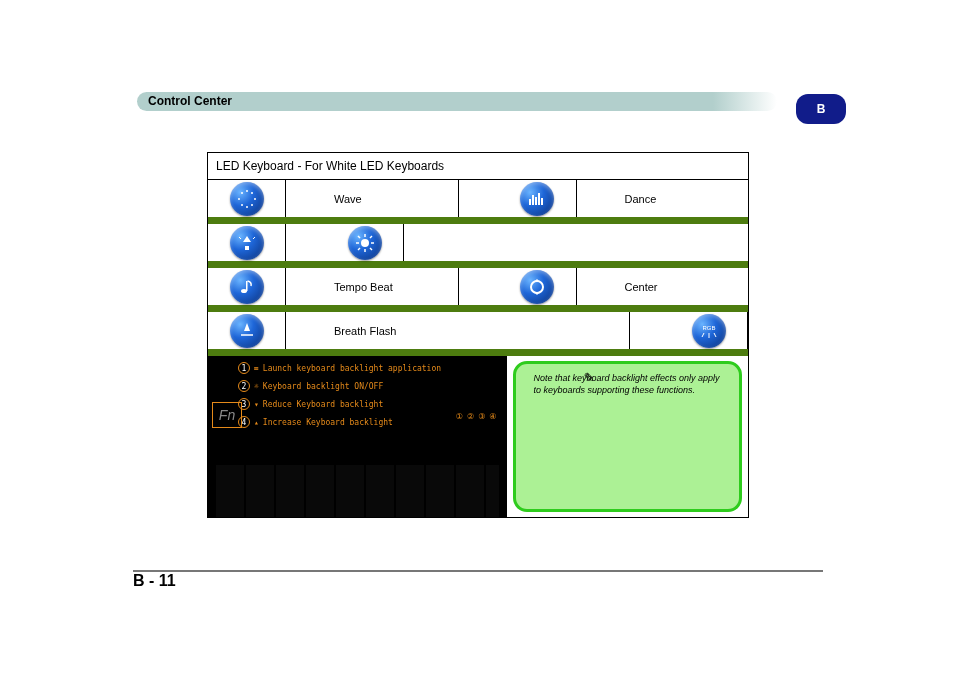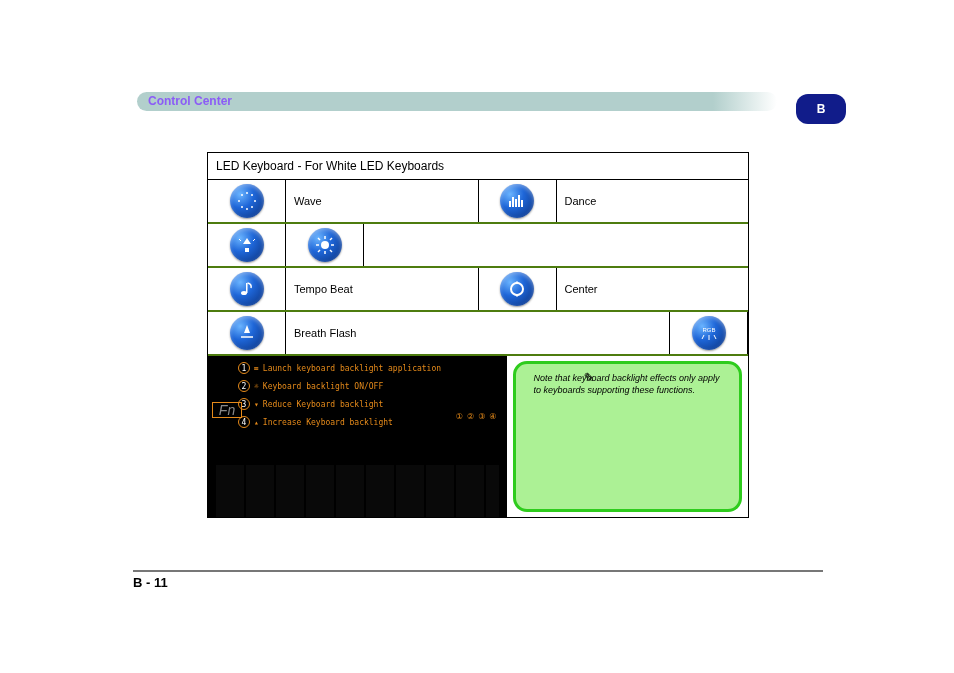--- a/index.html
+++ b/index.html
@@ -26,7 +26,7 @@
     left: 148px;
     font-size: 12px;
     font-weight: bold;
-    color: #8b5cf6;
+    color: #000000;
   }
   .blue-tab {
     position: absolute;

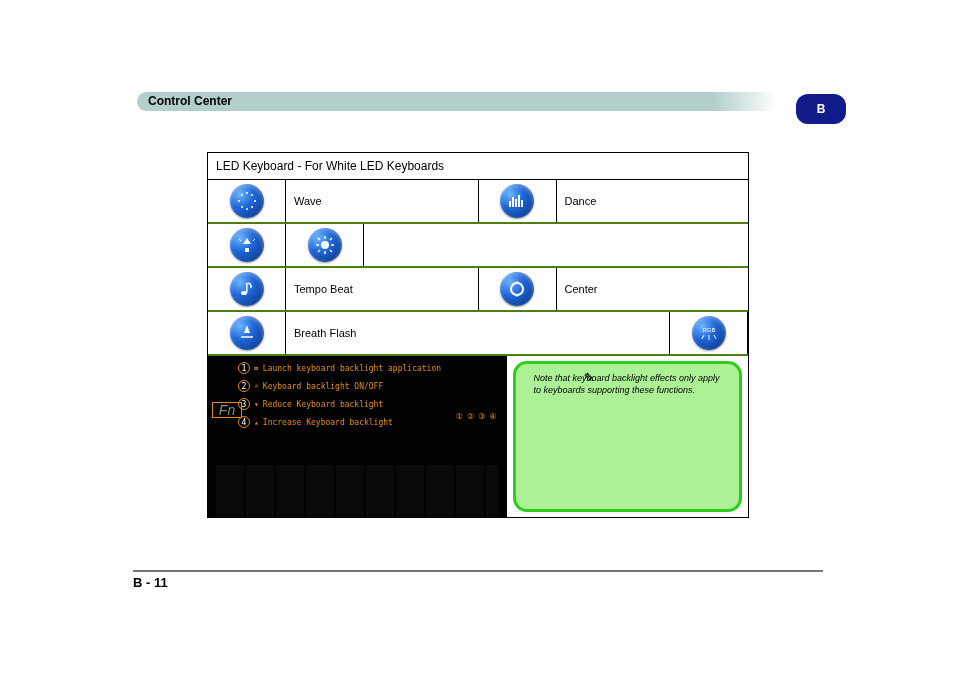--- a/index.html
+++ b/index.html
@@ -59,7 +59,8 @@
   .mode-row {
     display: flex;
     height: 44px;
-    border-bottom: 2px solid #4d7c0f;
+    border-bottom: 7px solid #4d7c0f;
+    gap: 40px;
   }
   .mode-cell-icon {
     width: 78px;

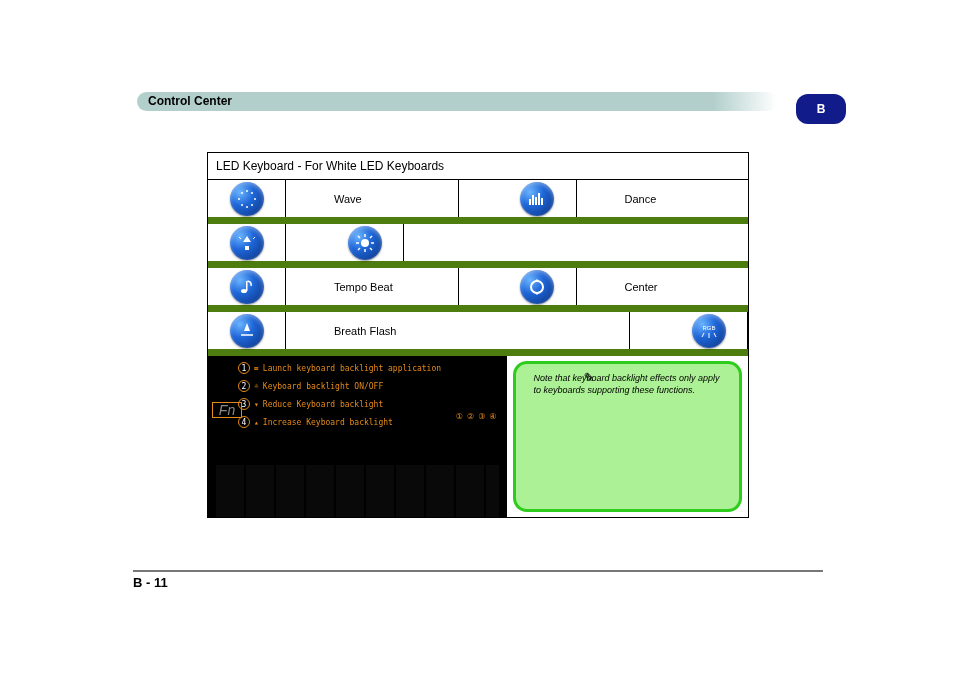--- a/index.html
+++ b/index.html
@@ -112,7 +112,7 @@
     left: 4px;
     top: 46px;
     width: 30px;
-    height: 16px;
+    height: 26px;
     border: 1px solid #e58a1a;
     color: #888;
     font-family: Arial, sans-serif;

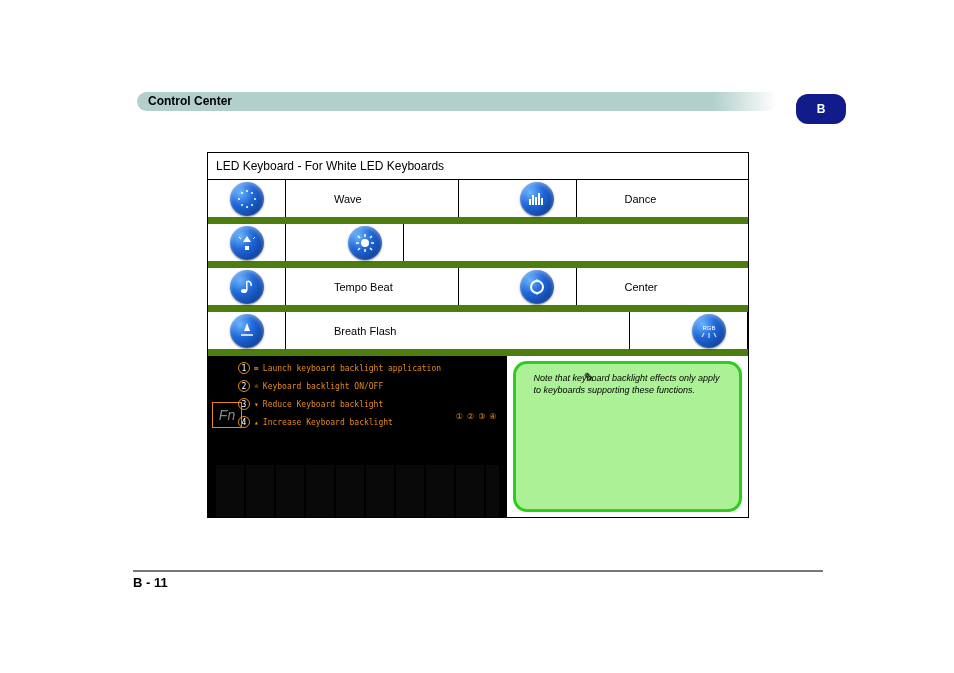--- a/index.html
+++ b/index.html
@@ -186,7 +186,7 @@
     left: 133px;
     bottom: 83px;
     font-weight: bold;
-    font-size: 13px;
+    font-size: 16px;
   }
 </style>
 </head>

